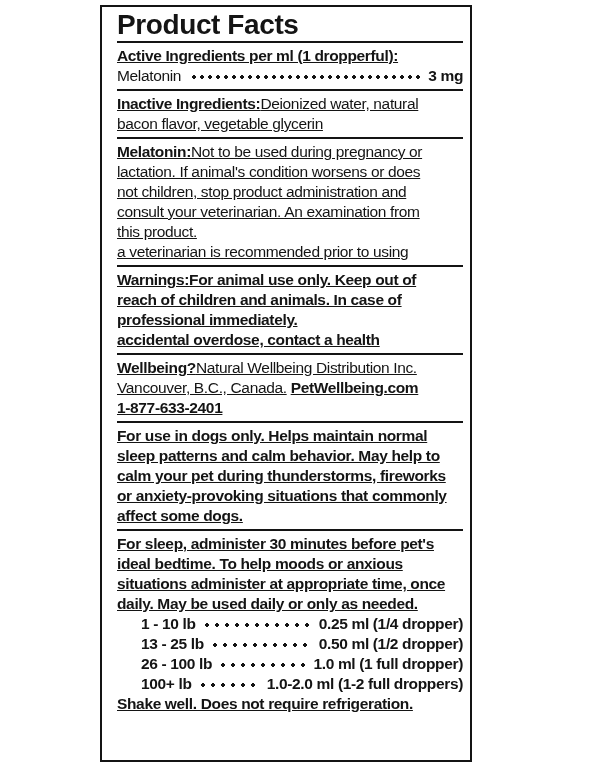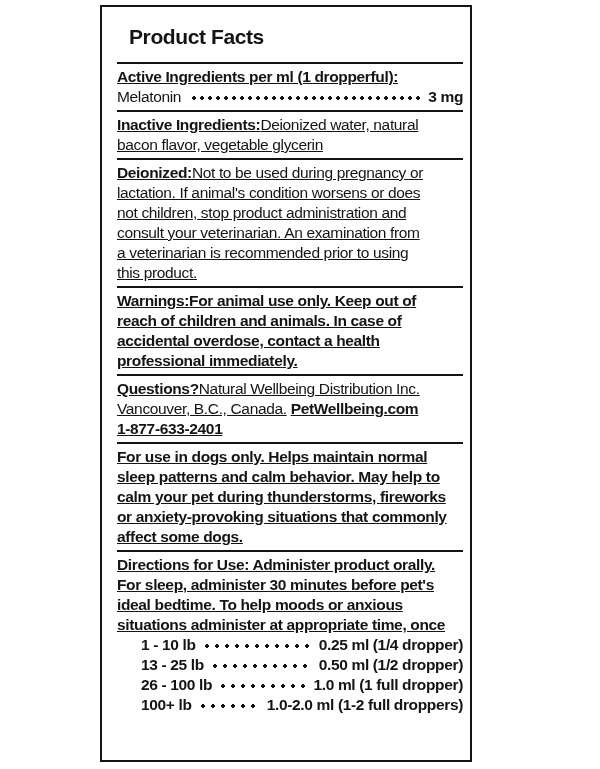--- a/index.html
+++ b/index.html
@@ -33,8 +33,8 @@
     letter-spacing: -0.35px;
   }
   .title {
-    margin: 12px;
-    font-size: 21px;
+    margin: 0;
+    font-size: 28px;
     line-height: 27px;
     font-weight: 700;
     letter-spacing: -0.4px;

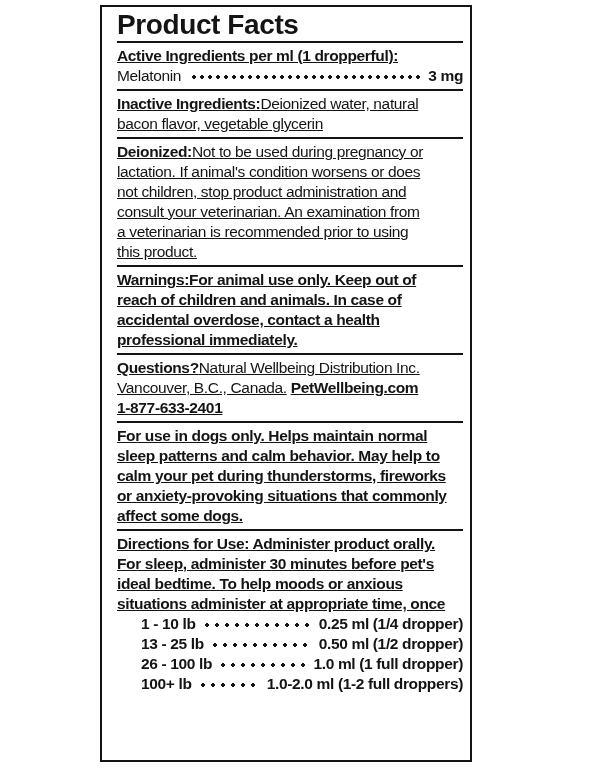--- a/index.html
+++ b/index.html
@@ -108,7 +108,7 @@
 
     <section>
       <div class="tline">
-        <span class="b lead">Deionized:</span><span>Not to be used during pregnancy or</span>
+        <span class="b lead">Melatonin:</span><span>Not to be used during pregnancy or</span>
       </div>
       <div>
           <div class="tline">lactation. If animal's condition worsens or does</div>

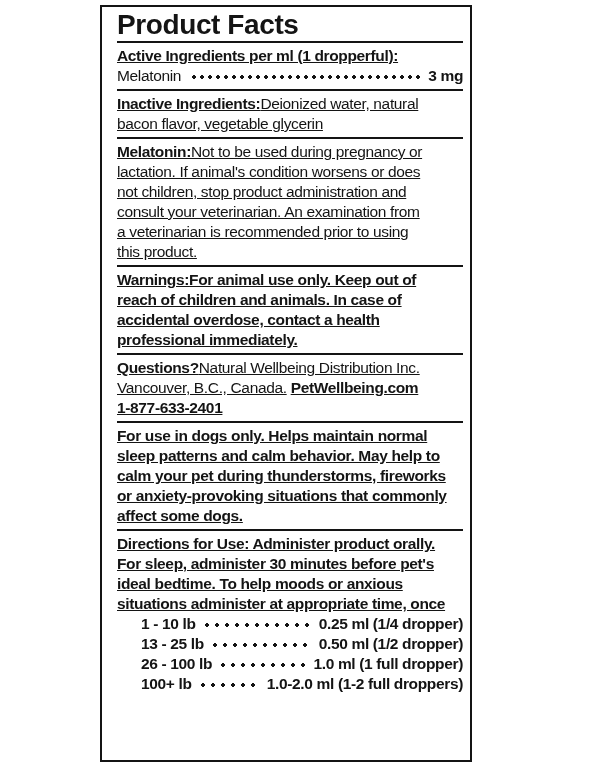--- a/index.html
+++ b/index.html
@@ -114,8 +114,8 @@
           <div class="tline">lactation. If animal's condition worsens or does</div>
           <div class="tline">not children, stop product administration and</div>
           <div class="tline">consult your veterinarian. An examination from</div>
+          <div class="tline">this product.</div>
           <div class="tline">a veterinarian is recommended prior to using</div>
-          <div class="tline">this product.</div>
         </div>
     </section>
     <div class="rule"></div>

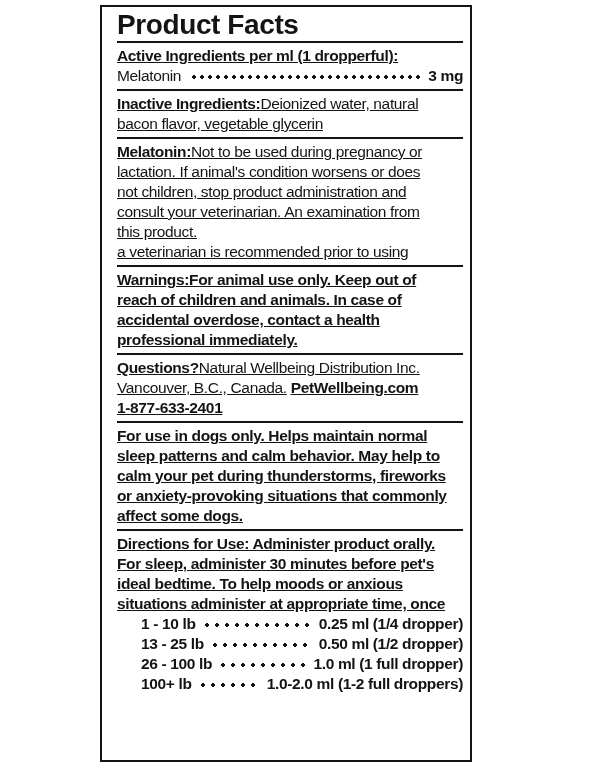--- a/index.html
+++ b/index.html
@@ -126,8 +126,8 @@
       </div>
       <div>
           <div class="tline">reach of children and animals. In case of</div>
+          <div class="tline">professional immediately.</div>
           <div class="tline">accidental overdose, contact a health</div>
-          <div class="tline">professional immediately.</div>
         </div>
     </section>
     <div class="rule"></div>

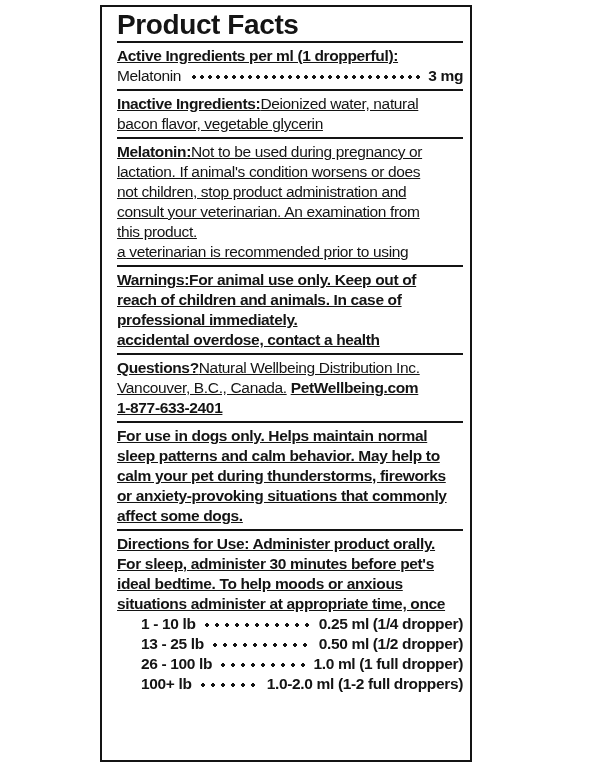--- a/index.html
+++ b/index.html
@@ -134,7 +134,7 @@
 
     <section>
       <div class="tline">
-        <span class="b lead">Questions?</span><span>Natural Wellbeing Distribution Inc.</span>
+        <span class="b lead">Wellbeing?</span><span>Natural Wellbeing Distribution Inc.</span>
       </div>
       <div class="tline">
         <span class="gap">Vancouver, B.C., Canada.</span><span class="b">PetWellbeing.com</span>

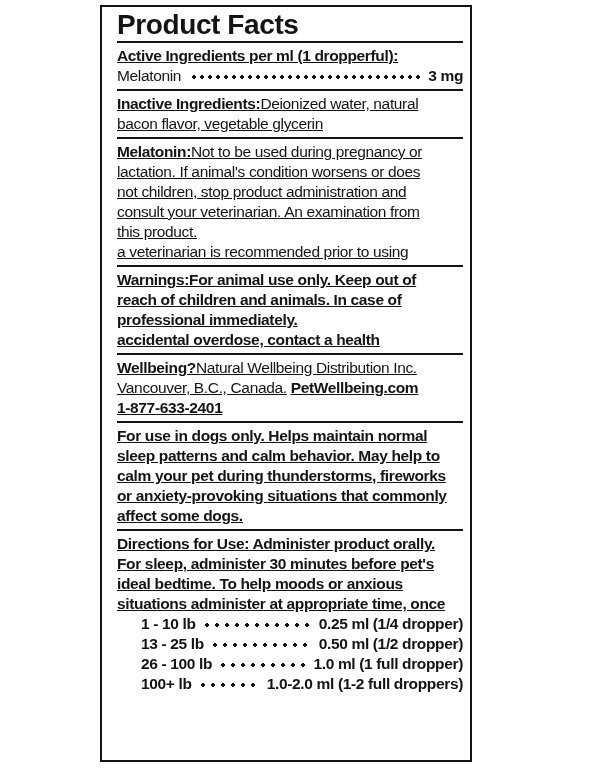--- a/index.html
+++ b/index.html
@@ -156,7 +156,6 @@
 
     <section class="b">
       <div>
-          <div class="tline">Directions for Use: Administer product orally.</div>
           <div class="tline">For sleep, administer 30 minutes before pet's</div>
           <div class="tline">ideal bedtime. To help moods or anxious</div>
           <div class="tline">situations administer at appropriate time, once</div>

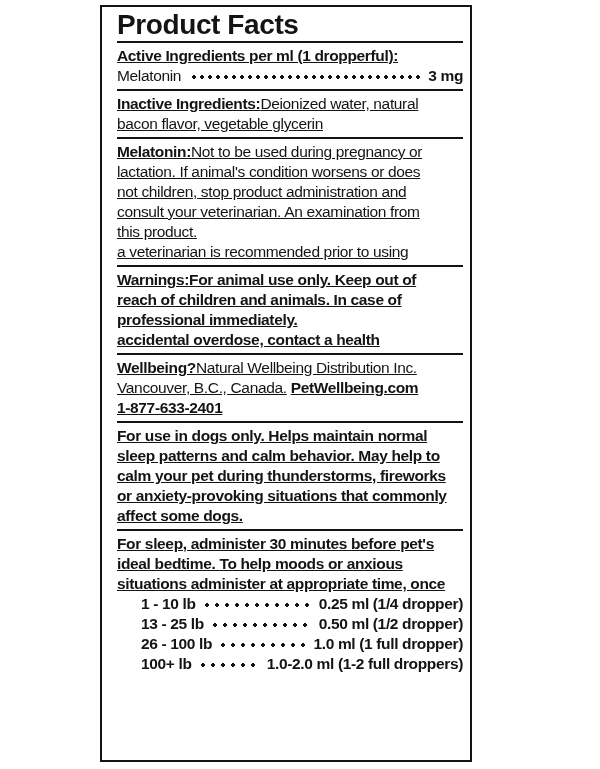--- a/index.html
+++ b/index.html
@@ -159,6 +159,7 @@
           <div class="tline">For sleep, administer 30 minutes before pet's</div>
           <div class="tline">ideal bedtime. To help moods or anxious</div>
           <div class="tline">situations administer at appropriate time, once</div>
+          <div class="tline">daily. May be used daily or only as needed.</div>
         </div>
       <div class="b">
           <div class="dose-row">

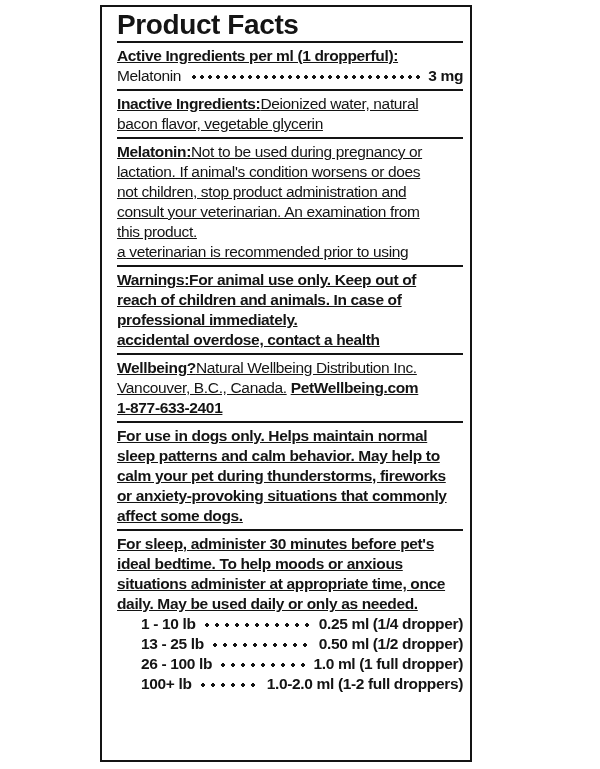--- a/index.html
+++ b/index.html
@@ -183,6 +183,7 @@
             <span>1.0-2.0 ml (1-2 full droppers)</span>
           </div>
         </div>
+      <div class="tline b">Shake well. Does not require refrigeration.</div>
     </section>
 
   </div>

